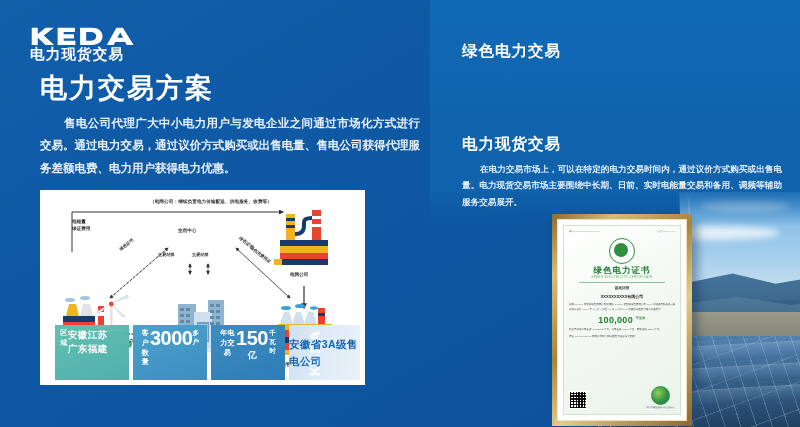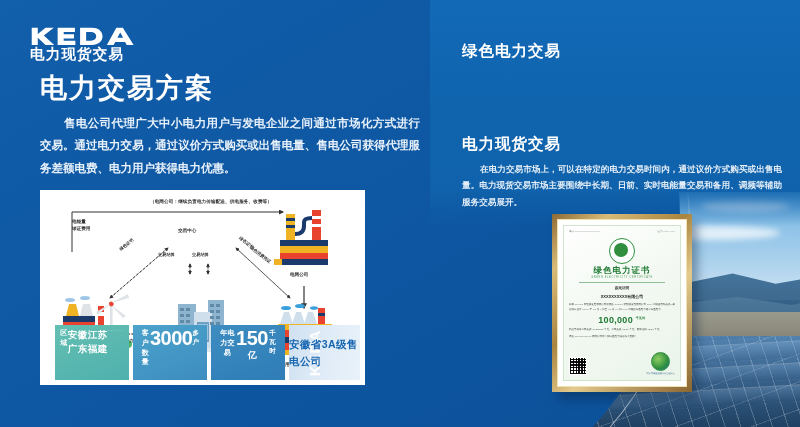--- a/index.html
+++ b/index.html
@@ -181,7 +181,7 @@
   .sec2{top:135px;}
 
   
-  .cert-wrap{position:absolute;left:552px;top:214px;width:140px;height:178px;}
+  .cert-wrap{position:absolute;left:552px;top:214px;width:140px;height:212px;}
   .cert-shadow{
     position:absolute;left:6px;top:8px;width:140px;height:178px;
     background:rgba(8,35,65,.38);filter:blur(5px);border-radius:2px;

